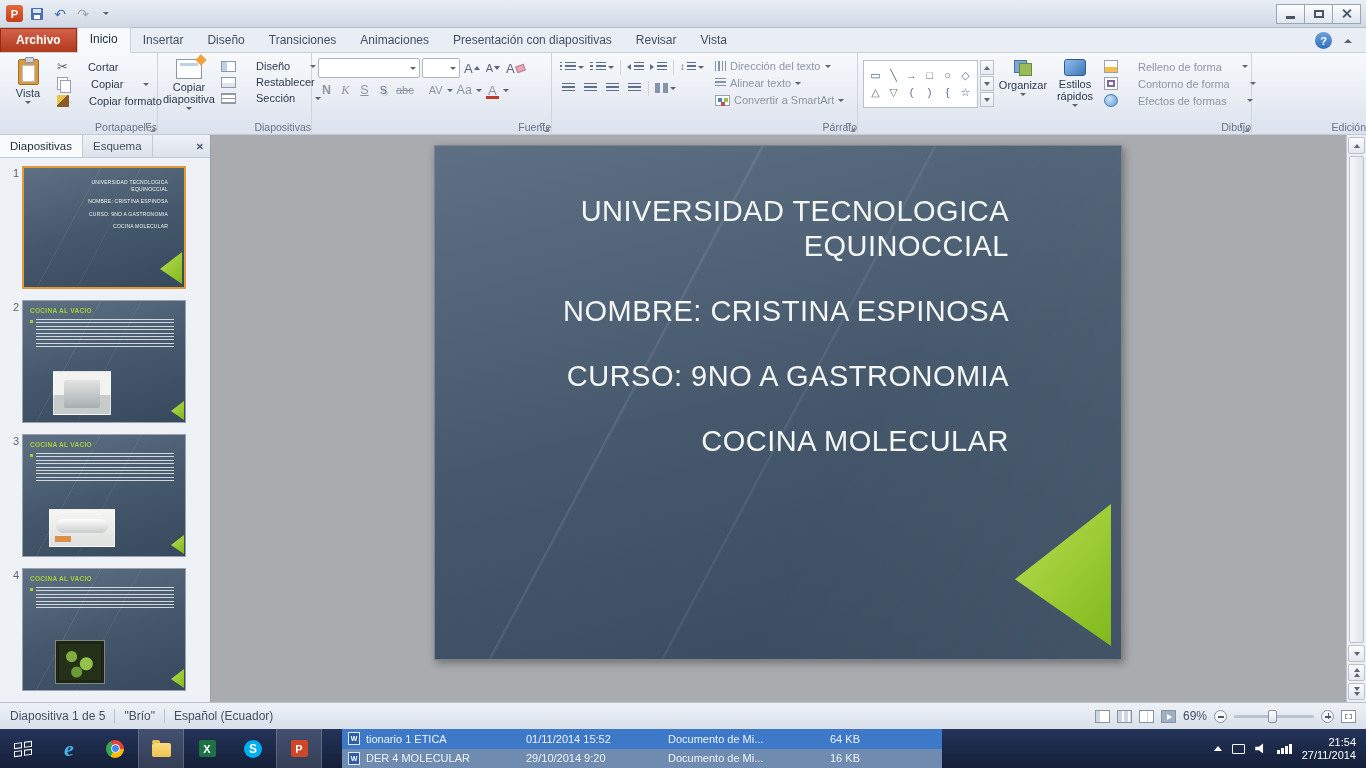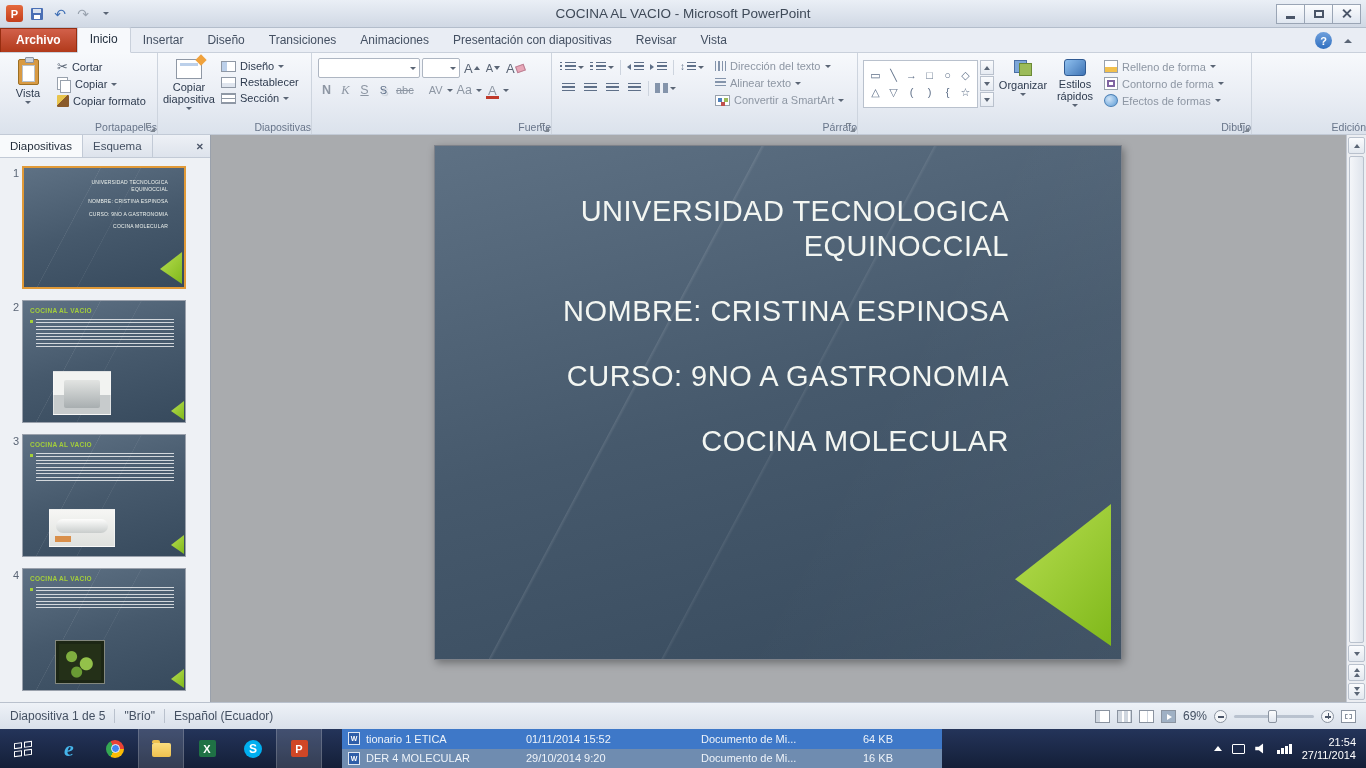--- a/index.html
+++ b/index.html
@@ -260,7 +260,6 @@
           <span class="dd"></span>
         </span>
     </div>
-    <div class="wtitle">COCINA AL VACIO  -  Microsoft PowerPoint</div>
     <div class="wctrls">
       <span class="wbtn">
           <span class="ic-min"></span>

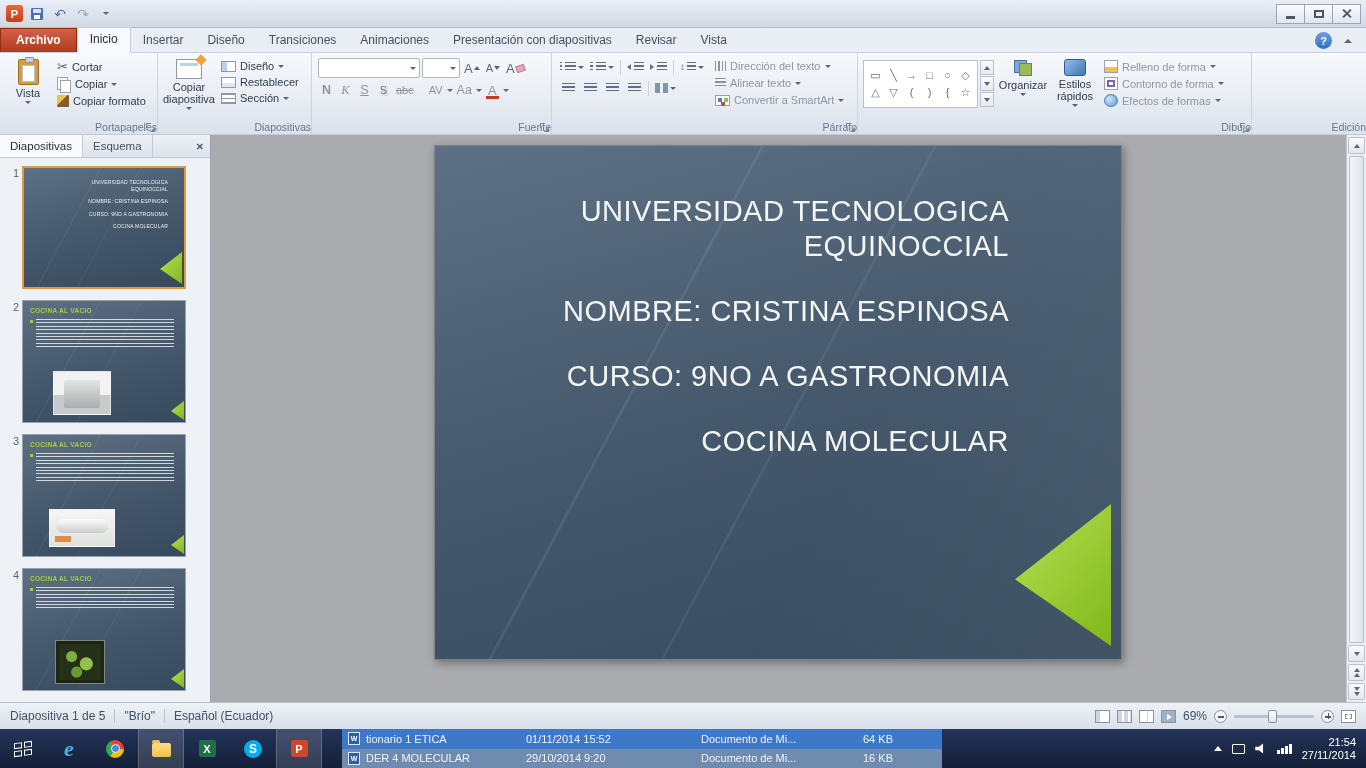--- a/index.html
+++ b/index.html
@@ -49,7 +49,7 @@
 .blbl{text-align:center;line-height:12px}
 .dd{width:0;height:0;border-left:3px solid transparent;border-right:3px solid transparent;border-top:3.5px solid #5a6575;display:inline-block;flex:none}
 .scol{display:flex;flex-direction:column;padding-top:4px;gap:2px}
-.sbtnr{display:flex;align-items:center;gap:4px;font-size:11px;padding:1px 3px;white-space:nowrap}
+.sbtnr{display:flex;align-items:center;gap:20px;font-size:11px;padding:1px 3px;white-space:nowrap}
 .muted{color:#8d96a3}
 .muted .slbl{color:#8d96a3}
 .vdiv{width:1px;height:15px;background:#cdd4de;margin:0 2px;align-self:center}

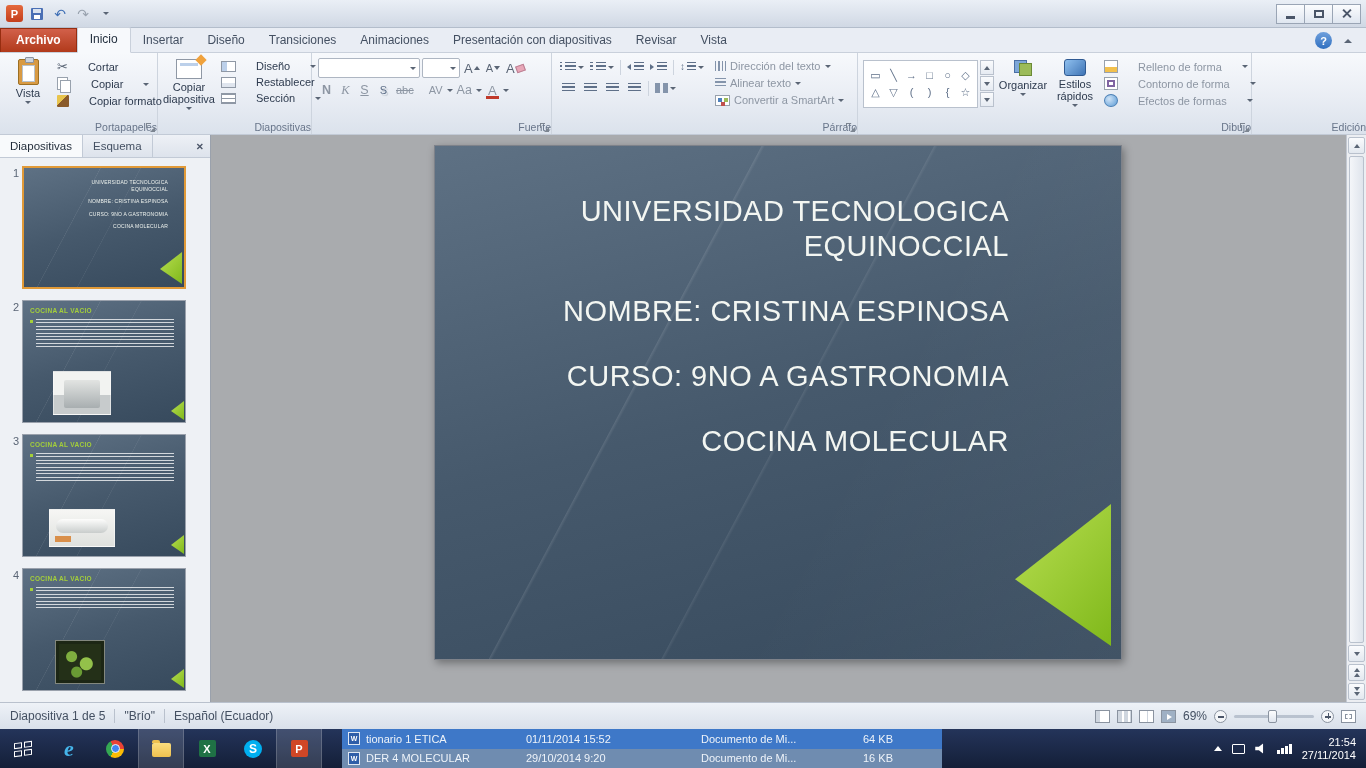--- a/index.html
+++ b/index.html
@@ -231,7 +231,7 @@
 .fic{width:12px;height:13px;background:#2f5ea8;border:1px solid #dfe7f2;margin-right:6px;display:flex;align-items:center;justify-content:center;flex:none}
 .fic::before{content:"W";font-size:7px;font-weight:bold;color:#fff}
 .fname{width:160px;overflow:hidden;white-space:nowrap}
-.fdate{width:175px}
+.fdate{width:142px}
 .ftype{width:162px}
 .fsize{width:70px}
 .tb-right{margin-left:auto;display:flex;align-items:center;gap:10px;padding-right:10px}

